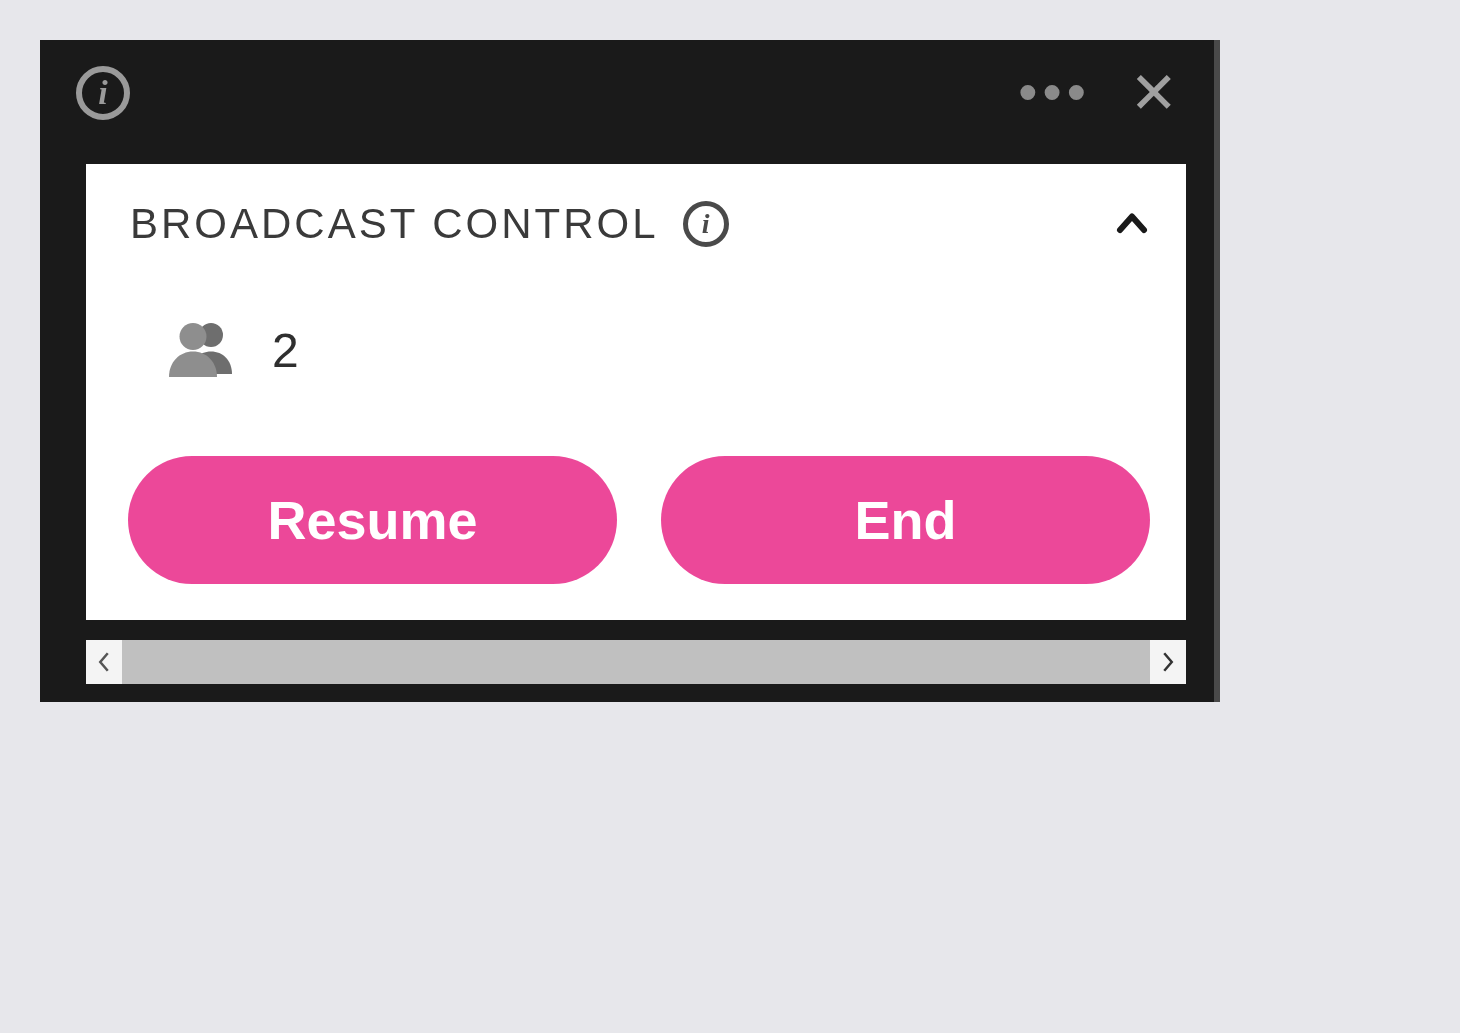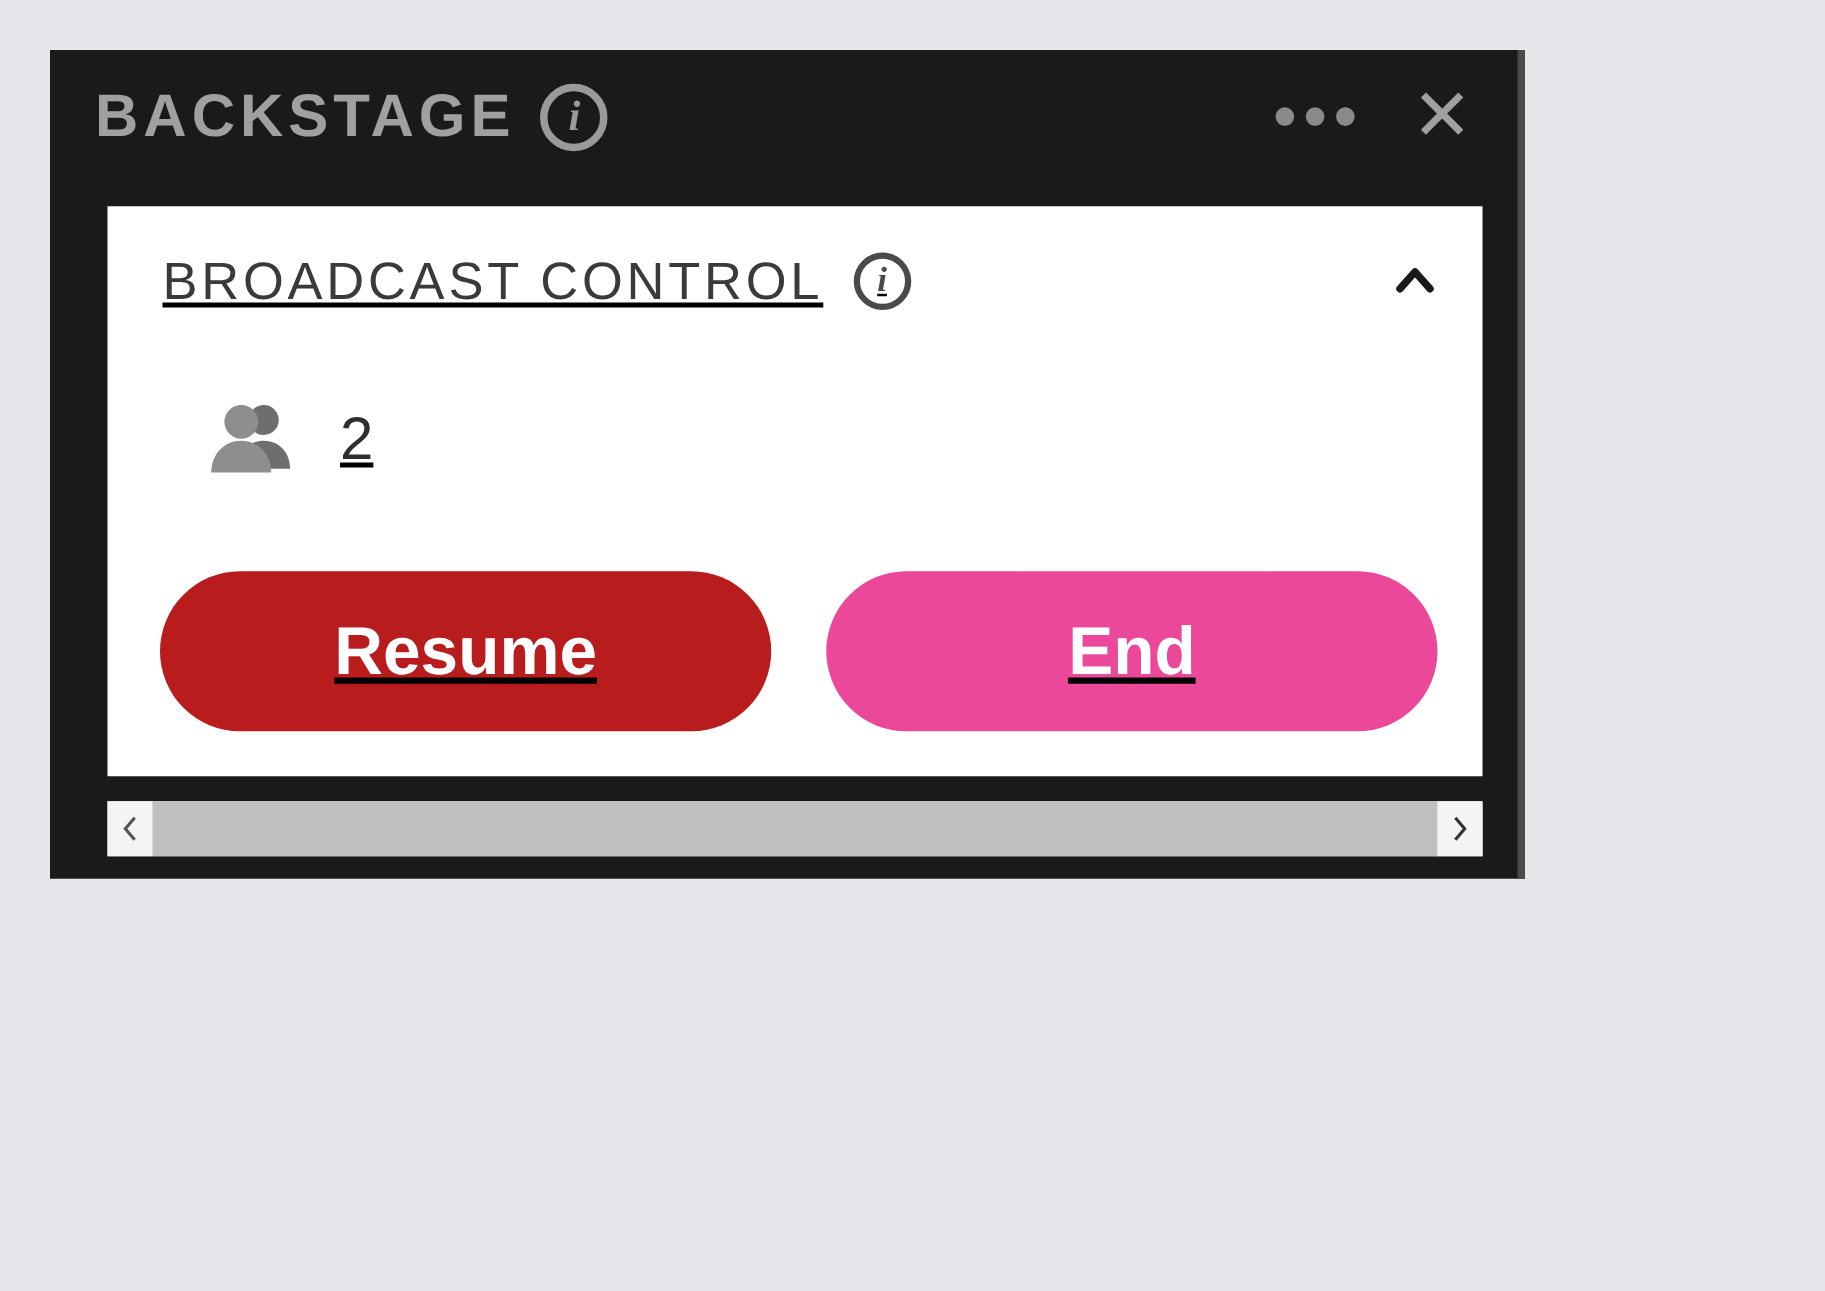--- a/index.html
+++ b/index.html
@@ -164,7 +164,6 @@
 <div class="panel">
 
   <div class="panel-header">
-    <span class="panel-title">BACKSTAGE</span>
     <span class="info-circle">i</span>
     <span class="spacer"></span>
     <span class="more-dots">•••</span>

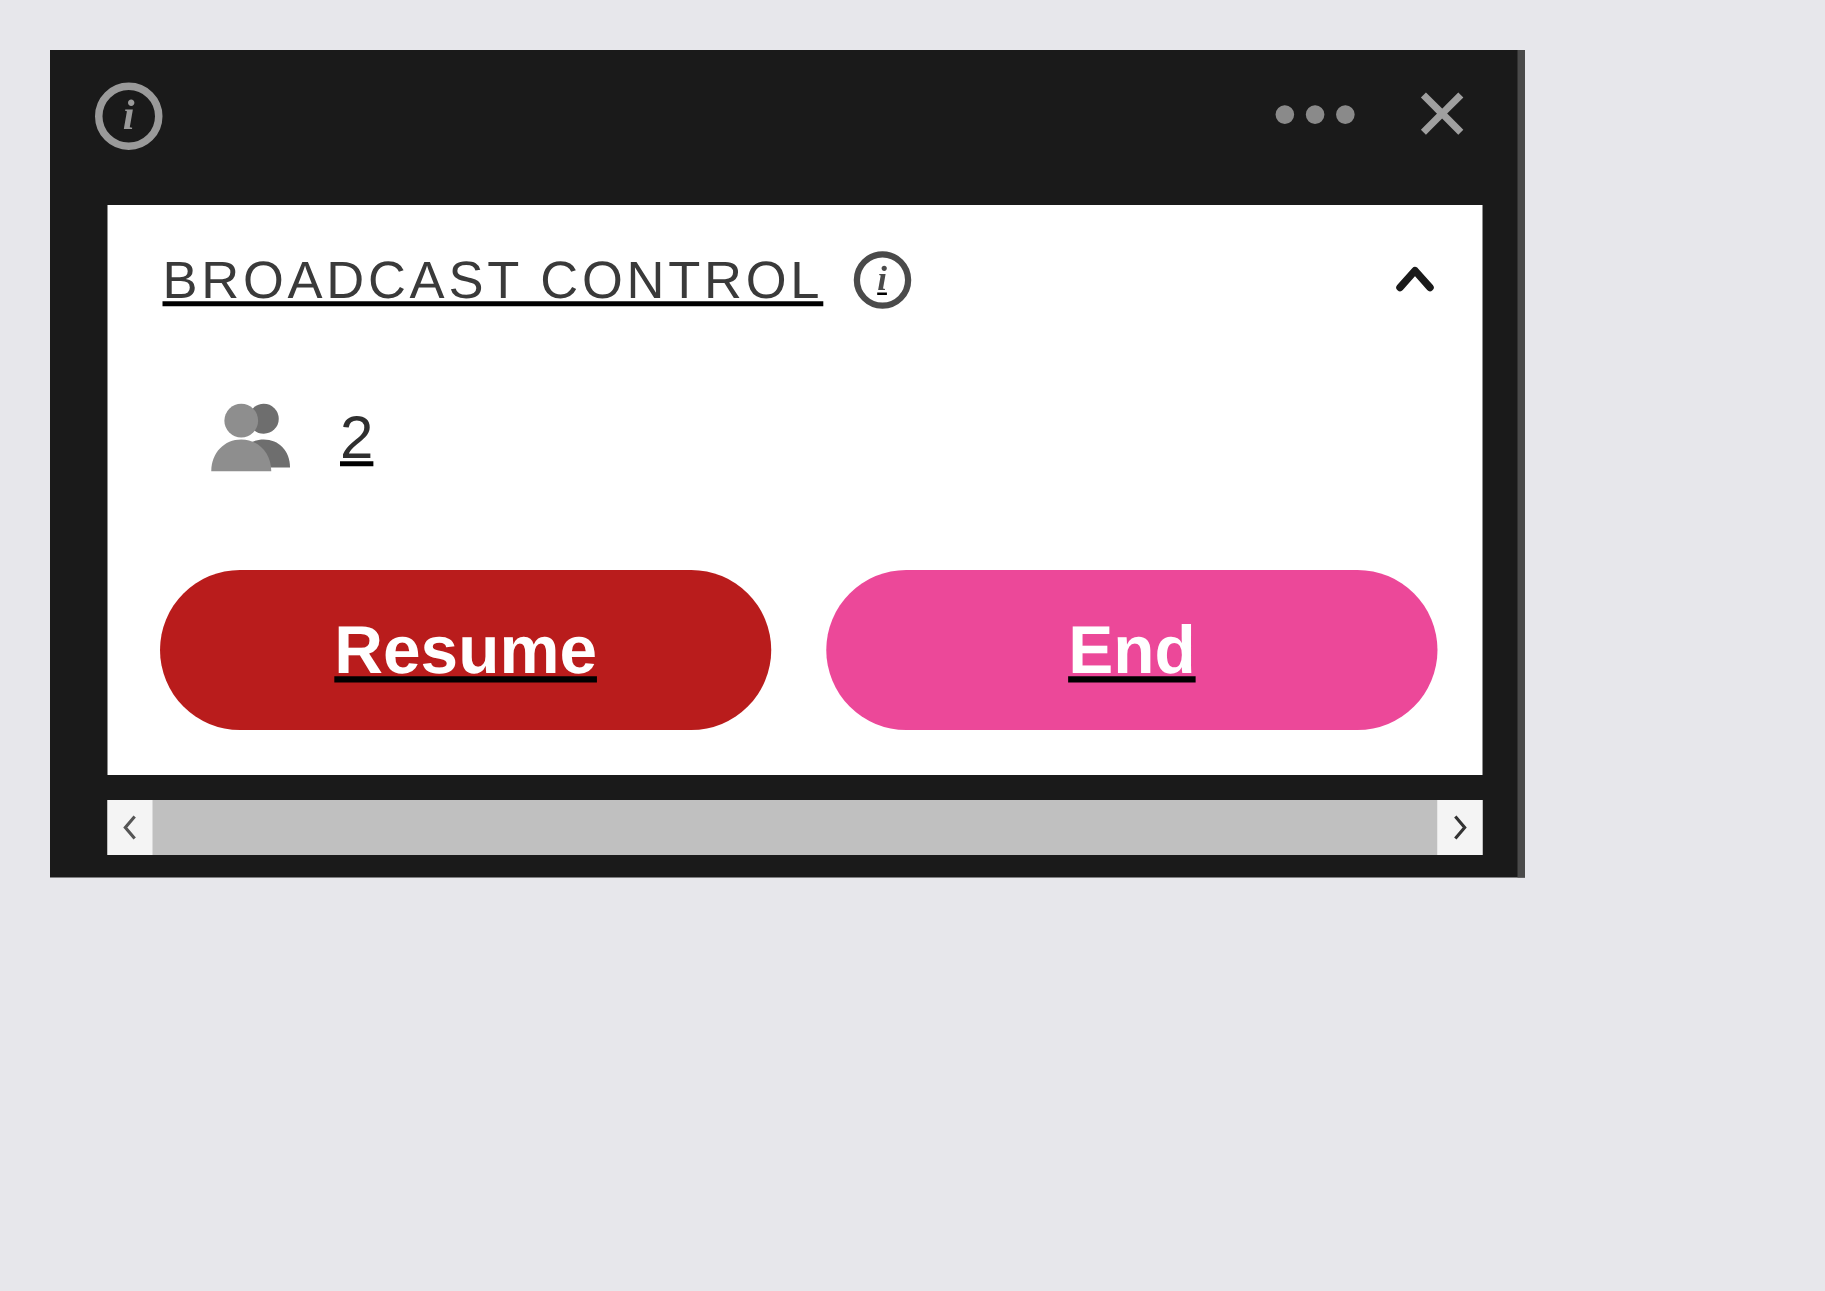--- a/index.html
+++ b/index.html
@@ -77,7 +77,6 @@
     background: #ffffff;
     margin: 24px 28px 10px 46px;
     padding: 36px 36px 36px 44px;
-    text-decoration: underline;
   }
   .card-header {
     display: flex;

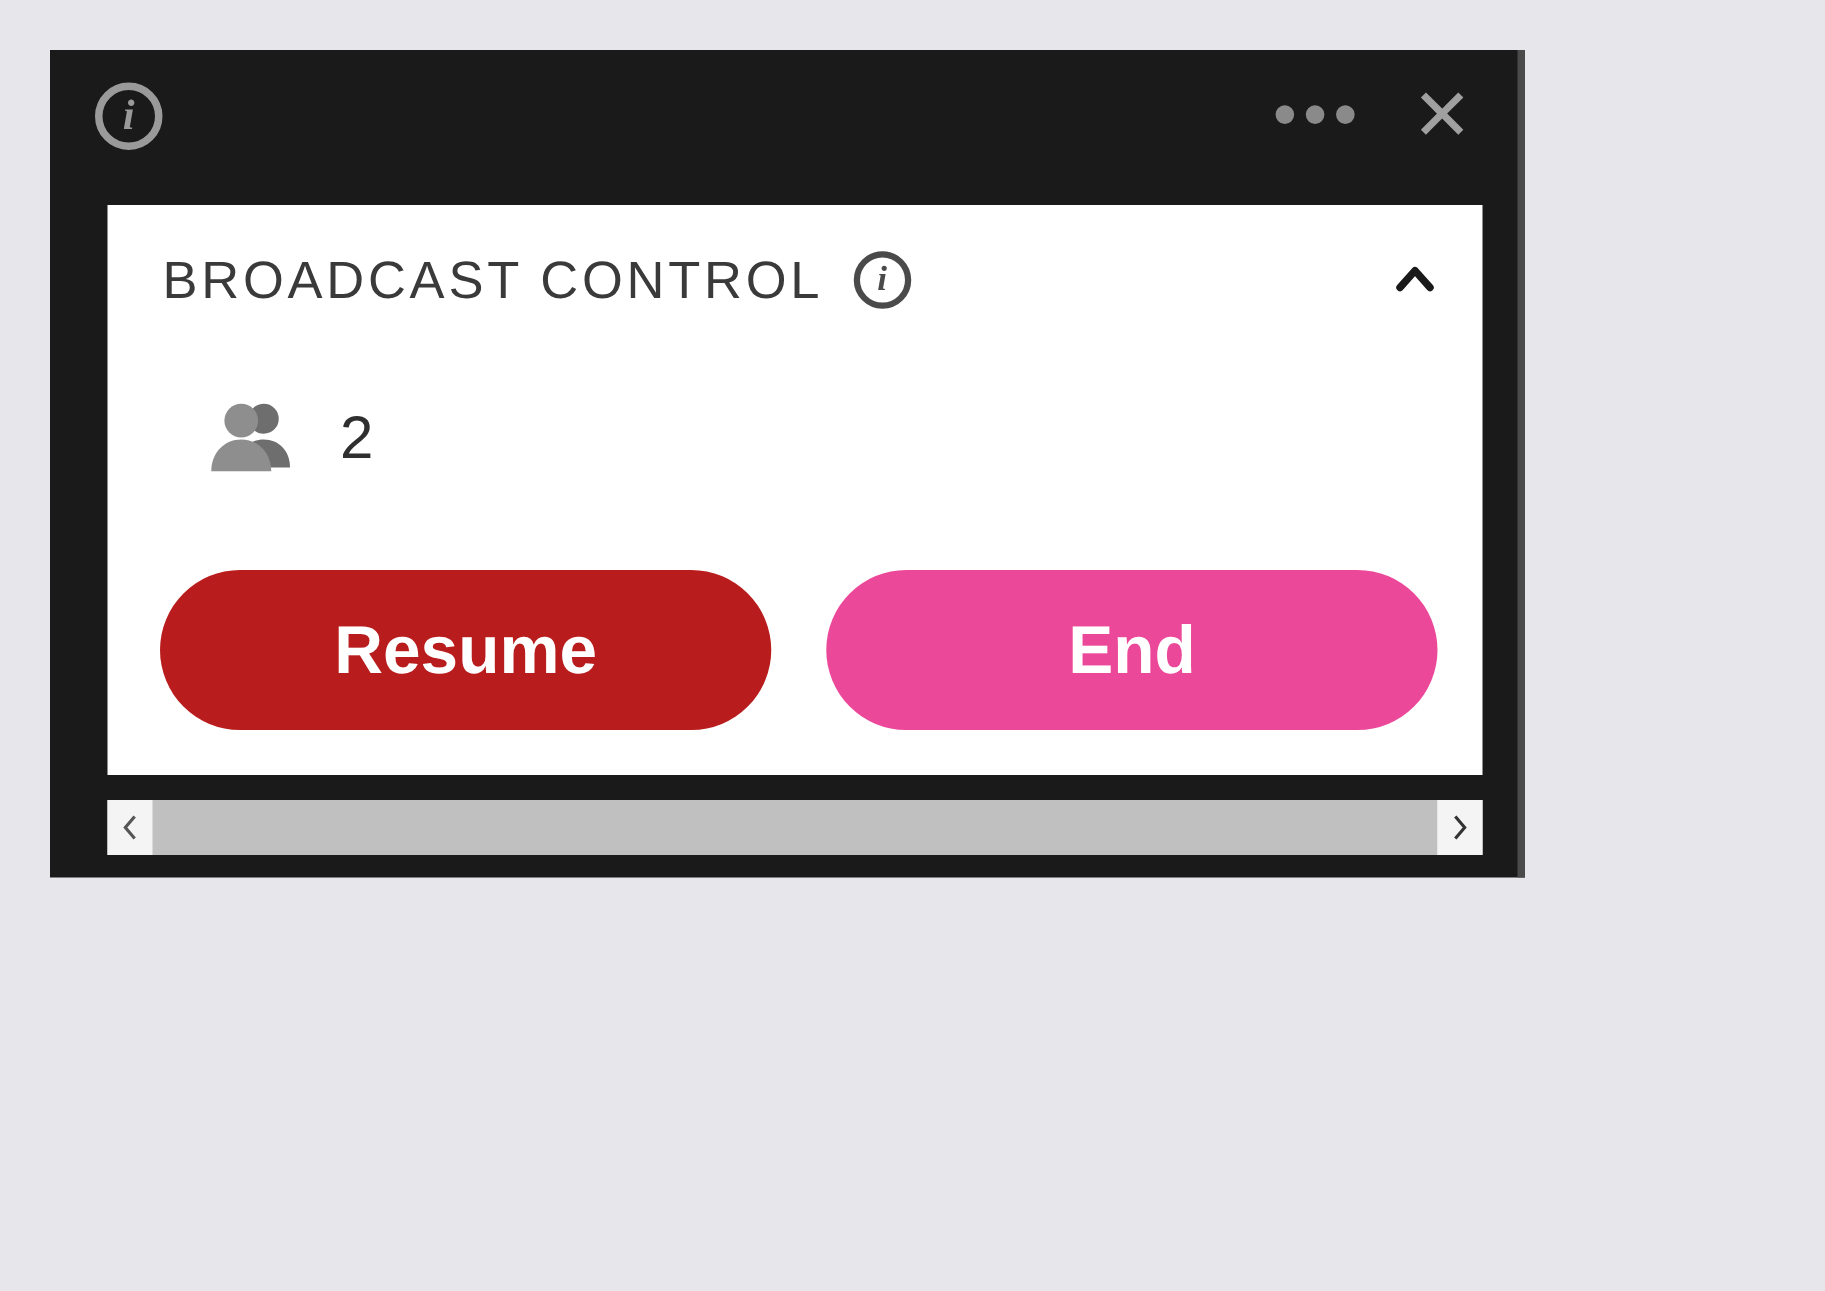--- a/index.html
+++ b/index.html
@@ -131,7 +131,7 @@
     align-items: center;
     justify-content: center;
   }
-  .pill-button.blue { background: #b91c1c; }
+  .pill-button.blue { background: #ec4899; }
   .pill-button.red  { background: #ec4899; }
   
   .hscroll {

